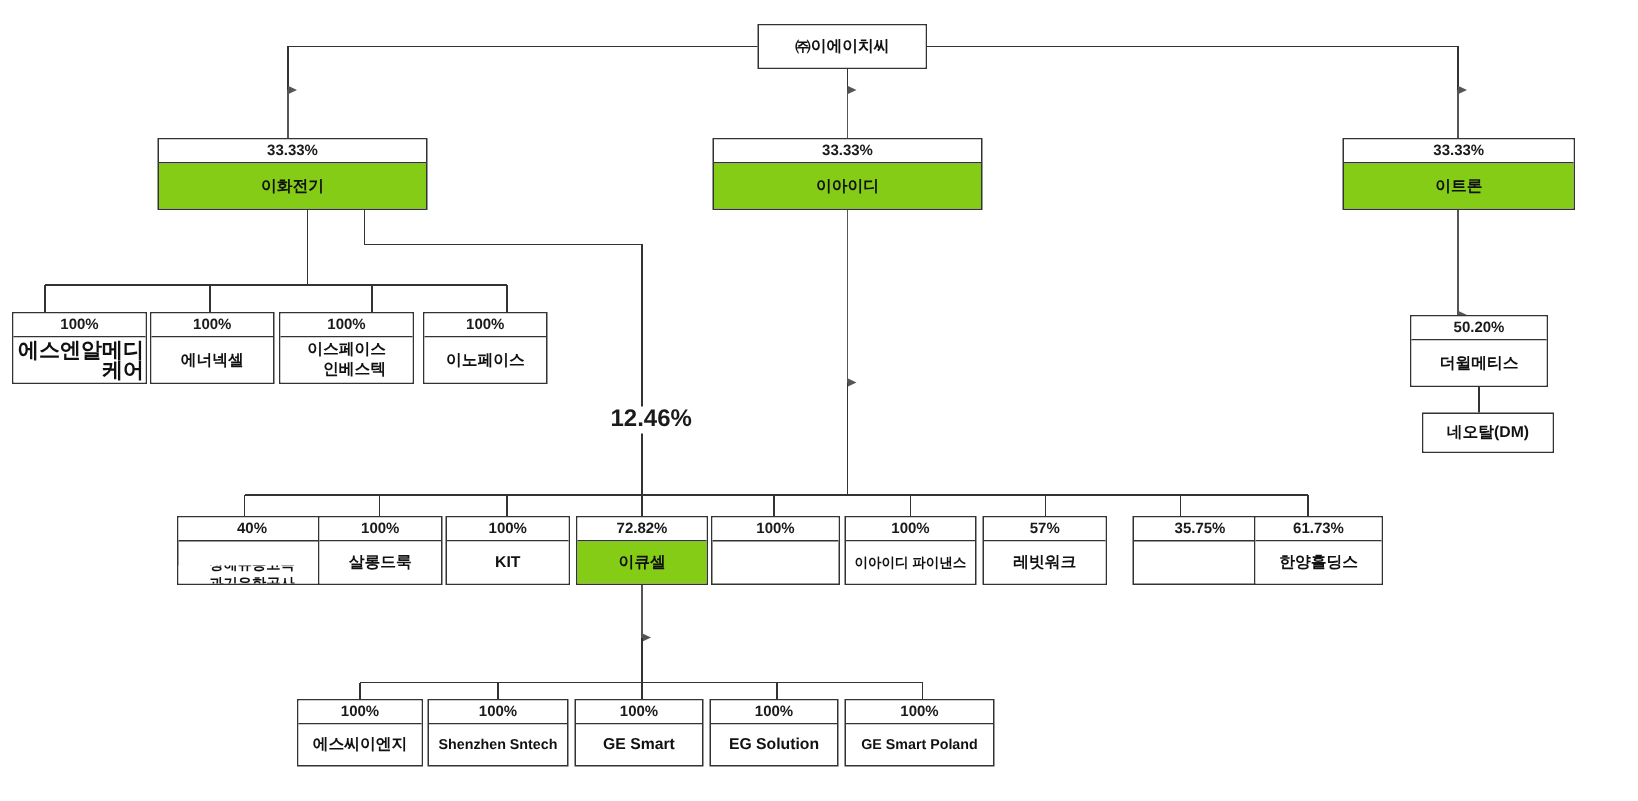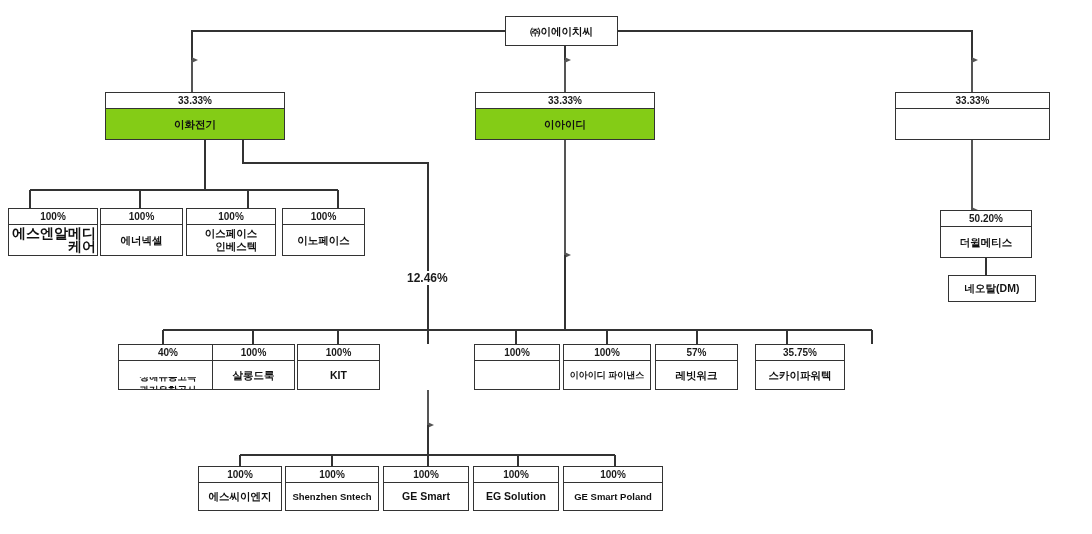--- a/index.html
+++ b/index.html
@@ -145,6 +145,7 @@
 
   <div class="node hl" style="left:895px;top:92px;width:155px;height:48px;">
     <div class="pct">33.33%</div>
+    <div class="nm">이트론</div>
   </div>
 
   <div class="node" style="left:8px;top:208px;width:90px;height:48px;">

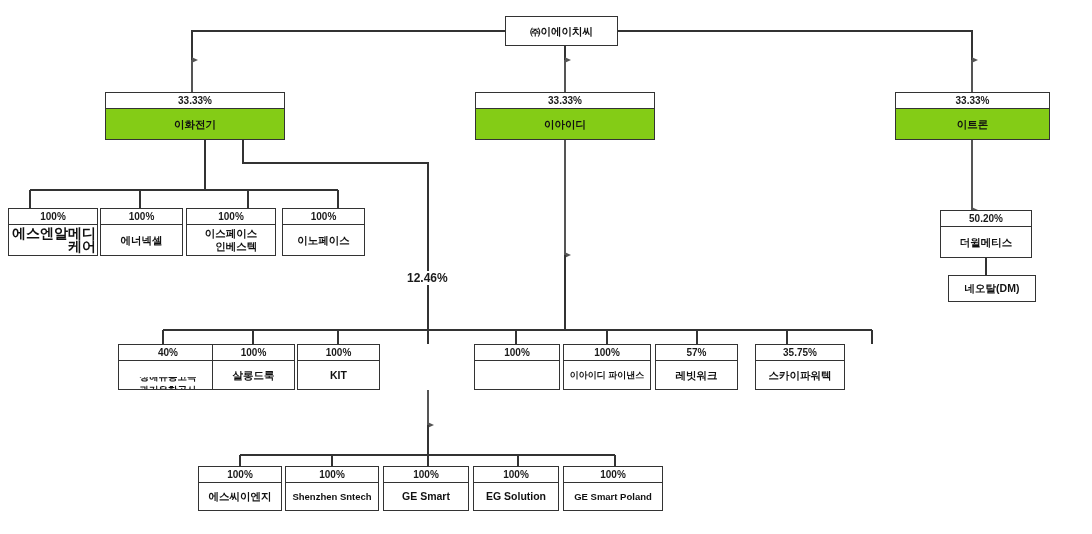--- a/index.html
+++ b/index.html
@@ -58,7 +58,7 @@
 
   .lbl-float{
     position:absolute;
-    font-size:12px;
+    font-size:16px;
     font-weight:bold;
     color:#1a1a1a;
     background:#ffffff;

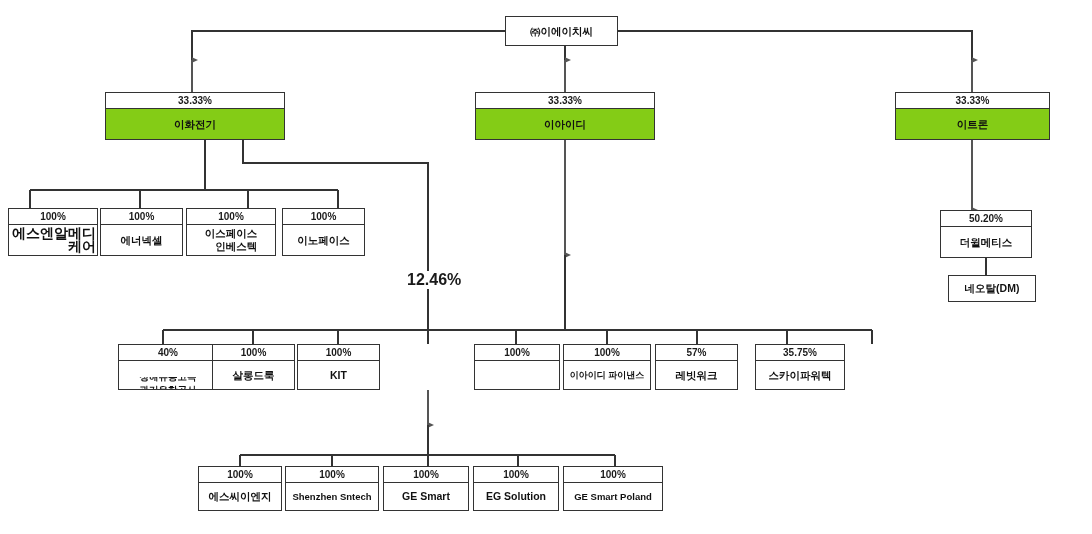--- a/index.html
+++ b/index.html
@@ -189,6 +189,10 @@
     <div class="pct">100%</div>
     <div class="nm">KIT</div>
   </div>
+  <div class="node hl" style="left:384px;top:344px;width:88px;height:46px;">
+    <div class="pct">72.82%</div>
+    <div class="nm">이큐셀</div>
+  </div>
   <div class="node" style="left:474px;top:344px;width:86px;height:46px;">
     <div class="pct">100%</div>
   </div>

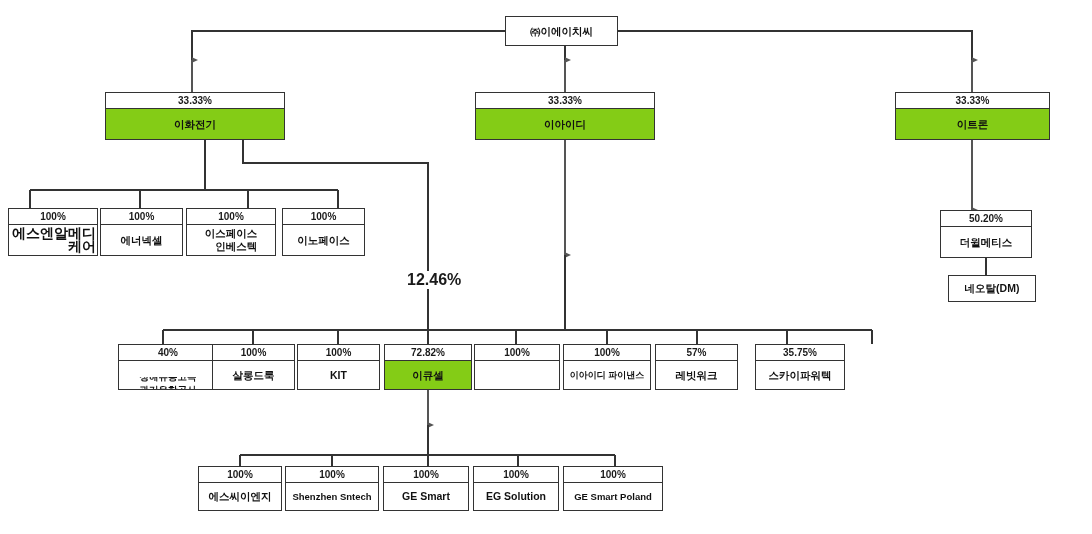--- a/index.html
+++ b/index.html
@@ -208,6 +208,10 @@
     <div class="pct">35.75%</div>
     <div class="nm">스카이파워텍</div>
   </div>
+  <div class="node" style="left:836px;top:344px;width:86px;height:46px;">
+    <div class="pct">61.73%</div>
+    <div class="nm">한양홀딩스</div>
+  </div>
 
   <div class="node" style="left:198px;top:466px;width:84px;height:45px;">
     <div class="pct">100%</div>

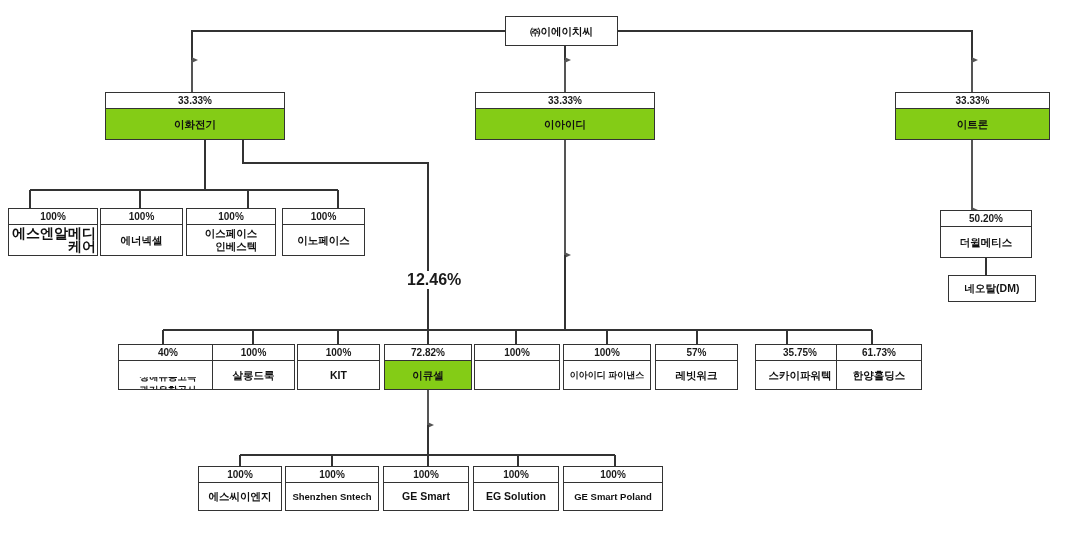--- a/index.html
+++ b/index.html
@@ -206,7 +206,6 @@
   </div>
   <div class="node" style="left:742px;top:344px;width:90px;height:46px;margin-left:13px;">
     <div class="pct">35.75%</div>
-    <div class="nm">스카이파워텍</div>
   </div>
   <div class="node" style="left:836px;top:344px;width:86px;height:46px;">
     <div class="pct">61.73%</div>

